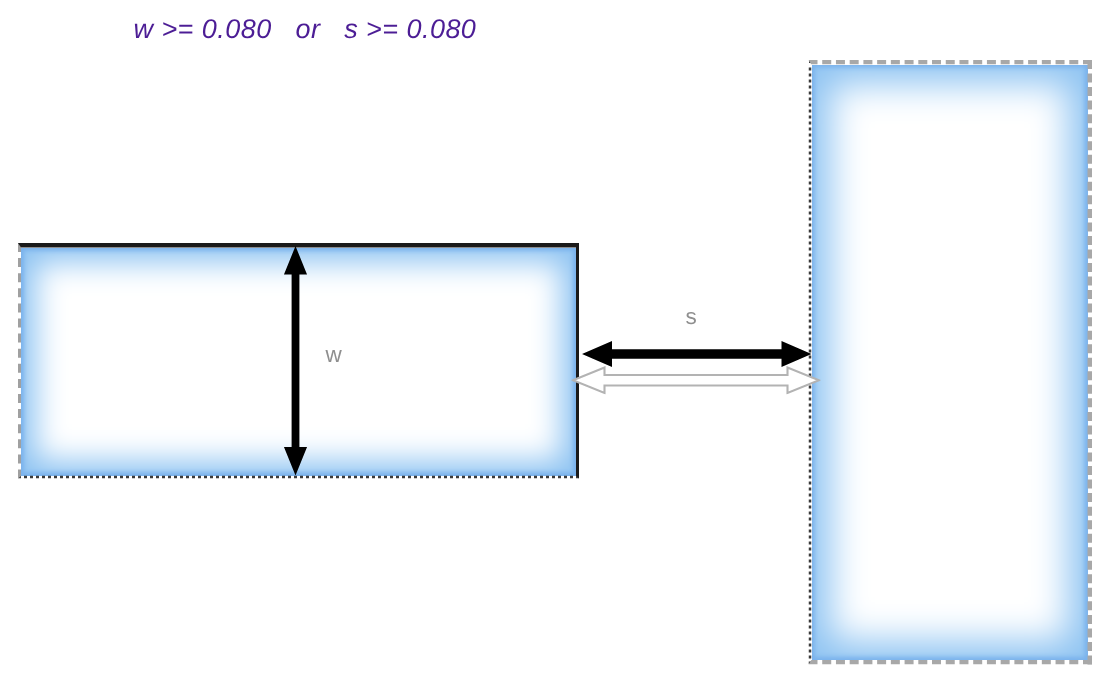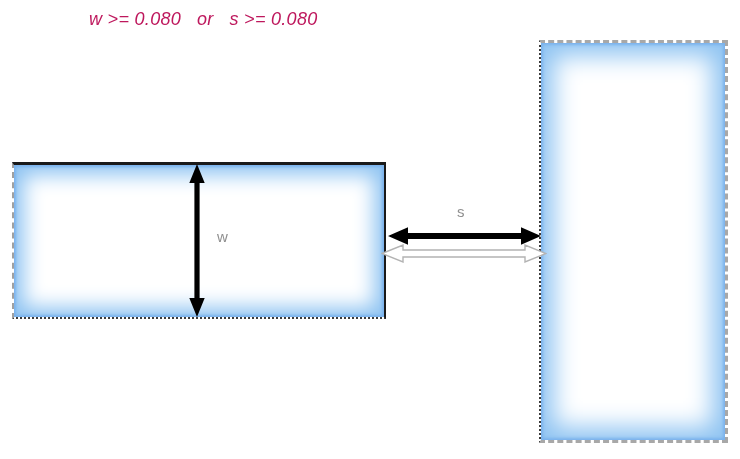--- a/index.html
+++ b/index.html
@@ -21,7 +21,7 @@
     top: 9px;
     font-size: 18px;
     font-style: italic;
-    color: #be185d;
+    color: #4c1d95;
     white-space: pre;
     letter-spacing: 0.3px;
     text-align: right;

